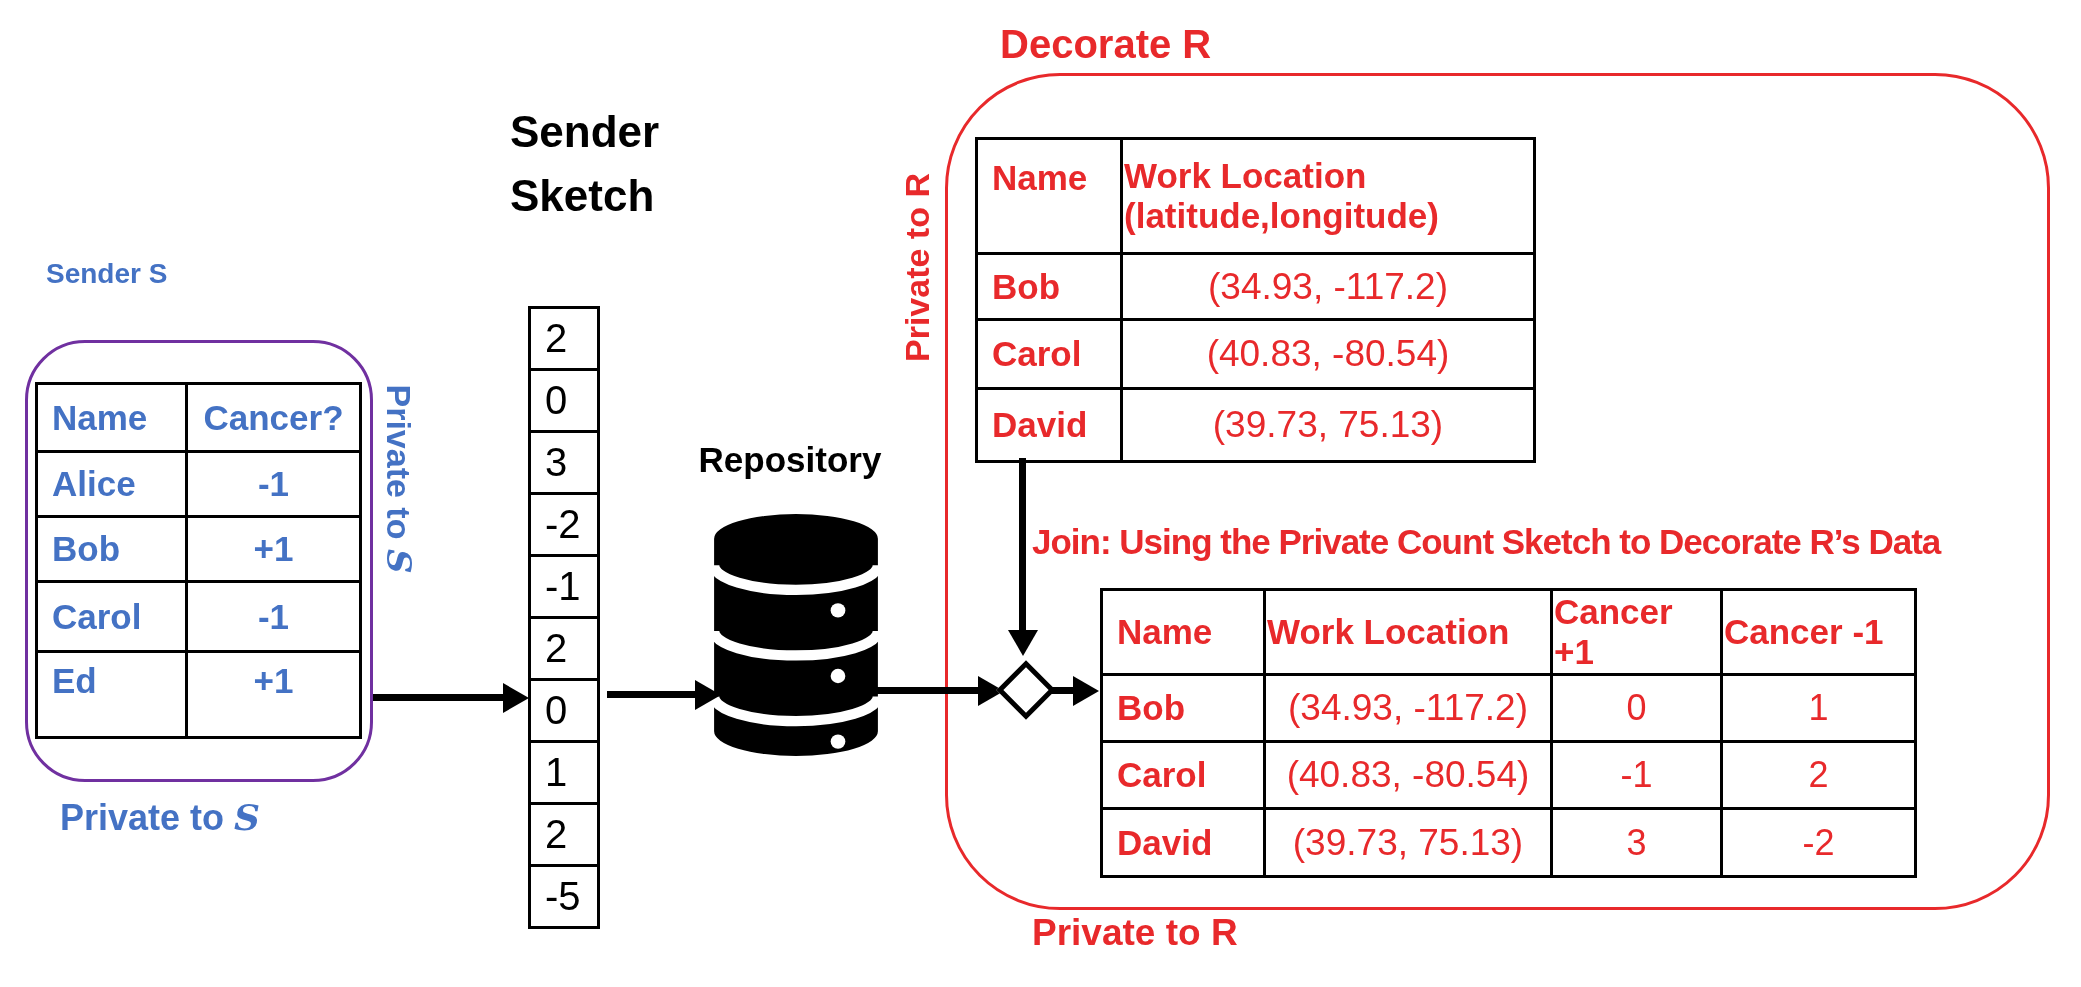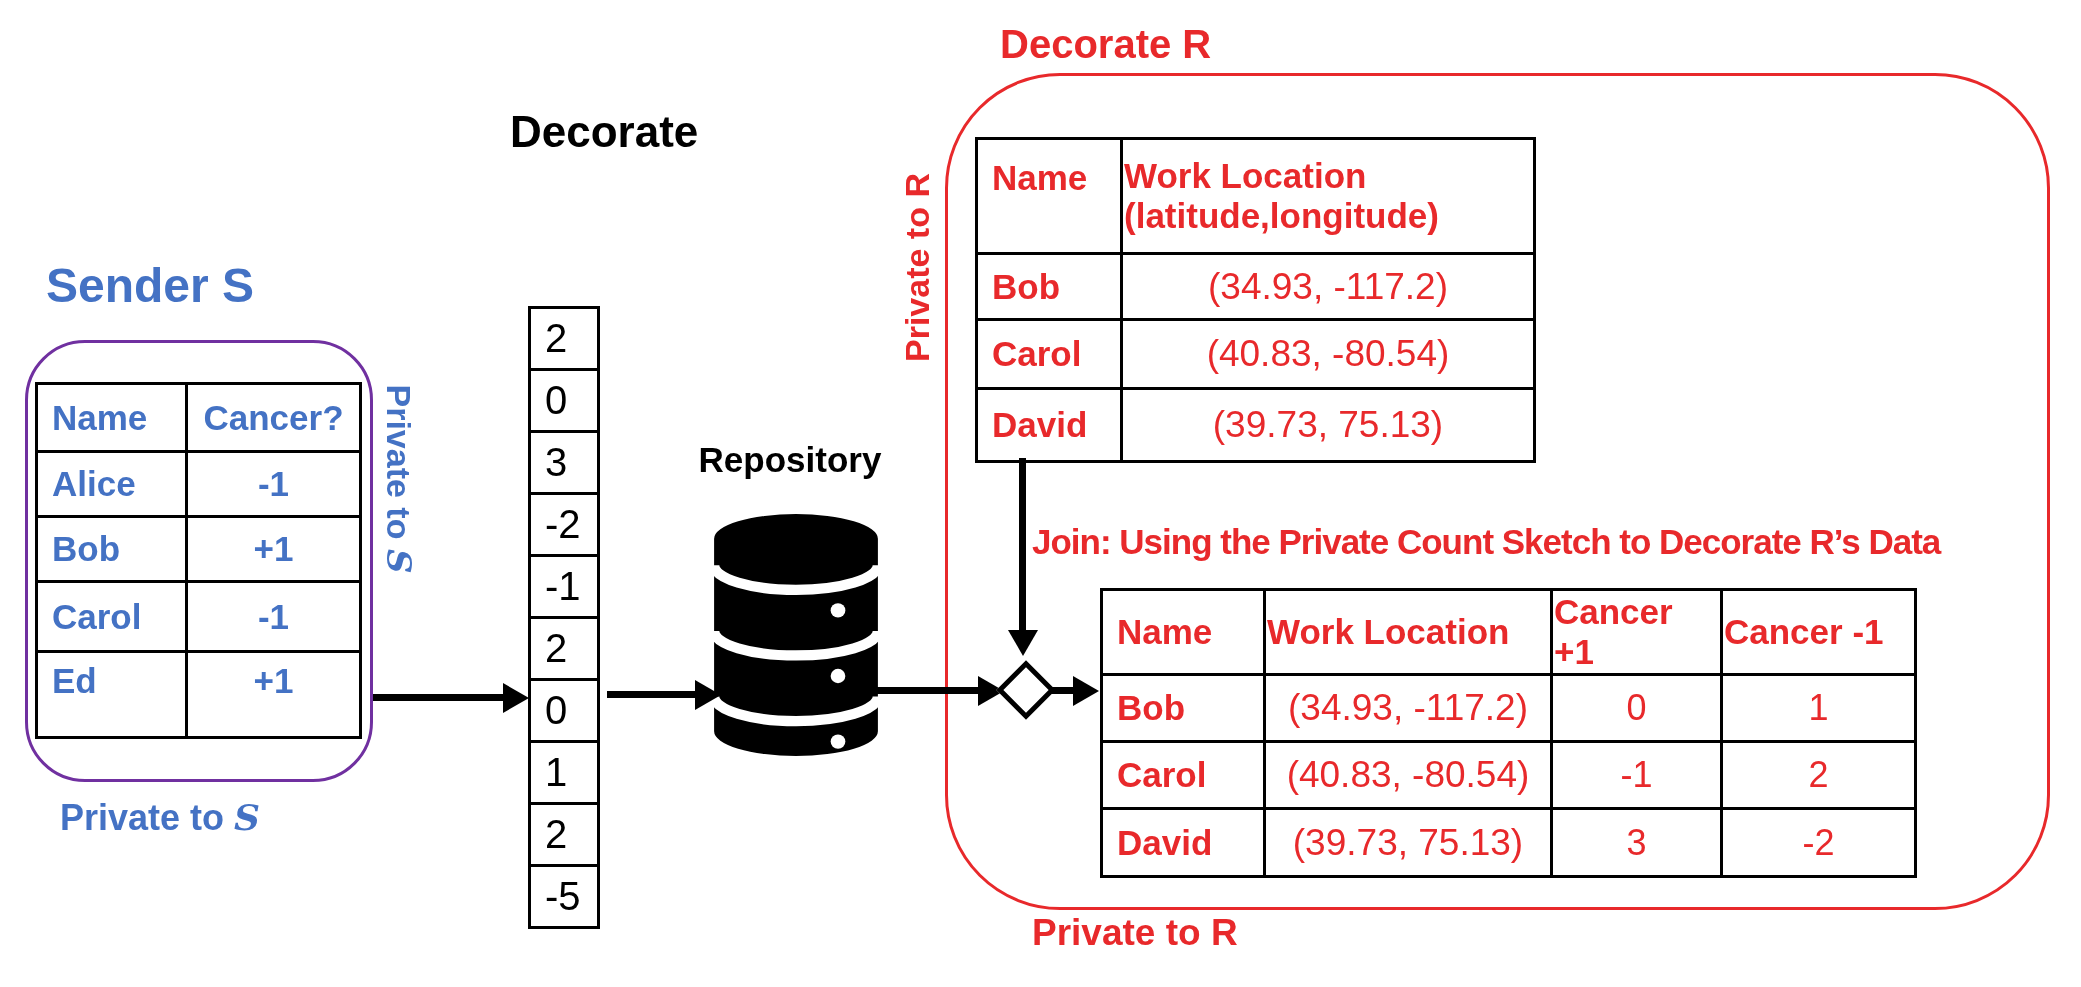--- a/index.html
+++ b/index.html
@@ -103,7 +103,7 @@
   <div class="abs bold blue" style="left:60px;top:796px;font-size:36px;"><span>Private to</span> <span class="mathS">S</span></div>
 
   <div class="abs sketch-title" style="left:510px;top:100px;">
-    <div>Decorate</div>
+    <div>Sender</div>
   </div>
 
   <div class="abs sketch-col">

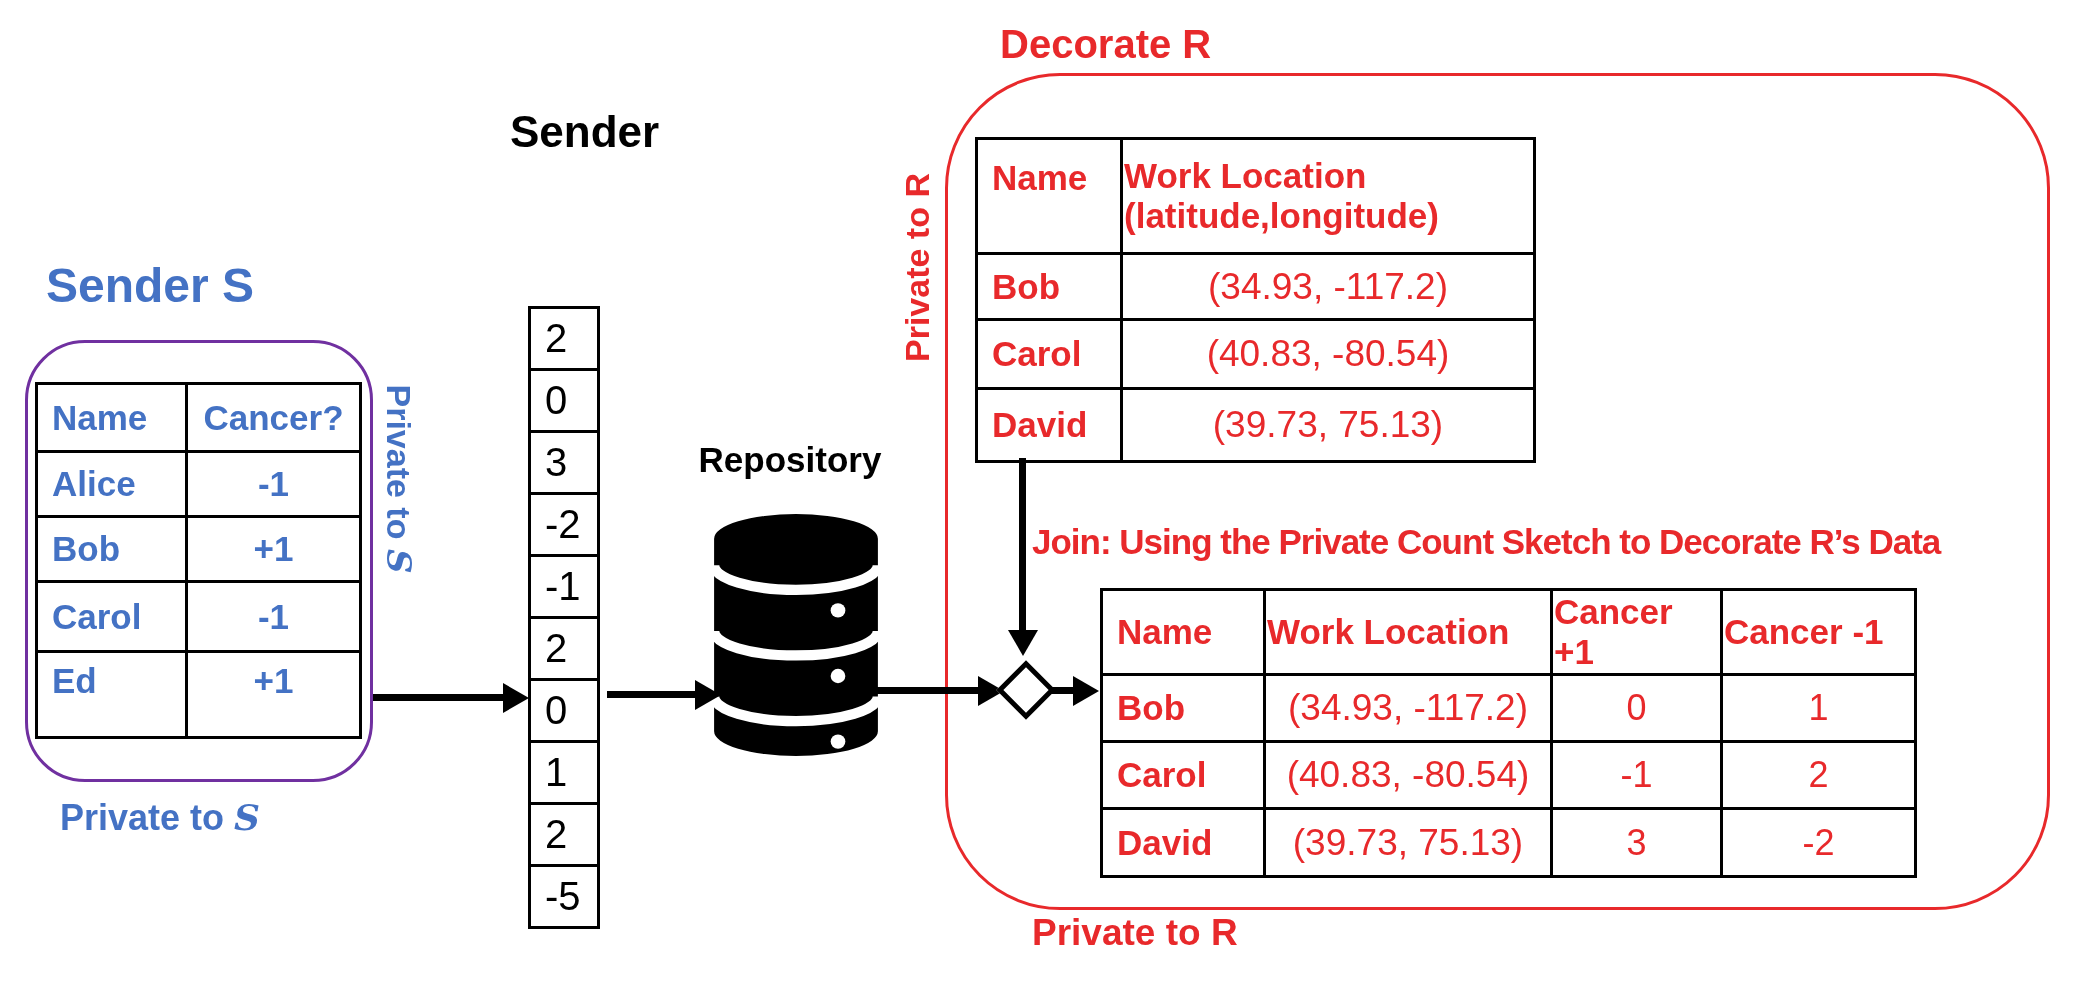--- a/index.html
+++ b/index.html
@@ -104,6 +104,7 @@
 
   <div class="abs sketch-title" style="left:510px;top:100px;">
     <div>Sender</div>
+    <div>Sketch</div>
   </div>
 
   <div class="abs sketch-col">

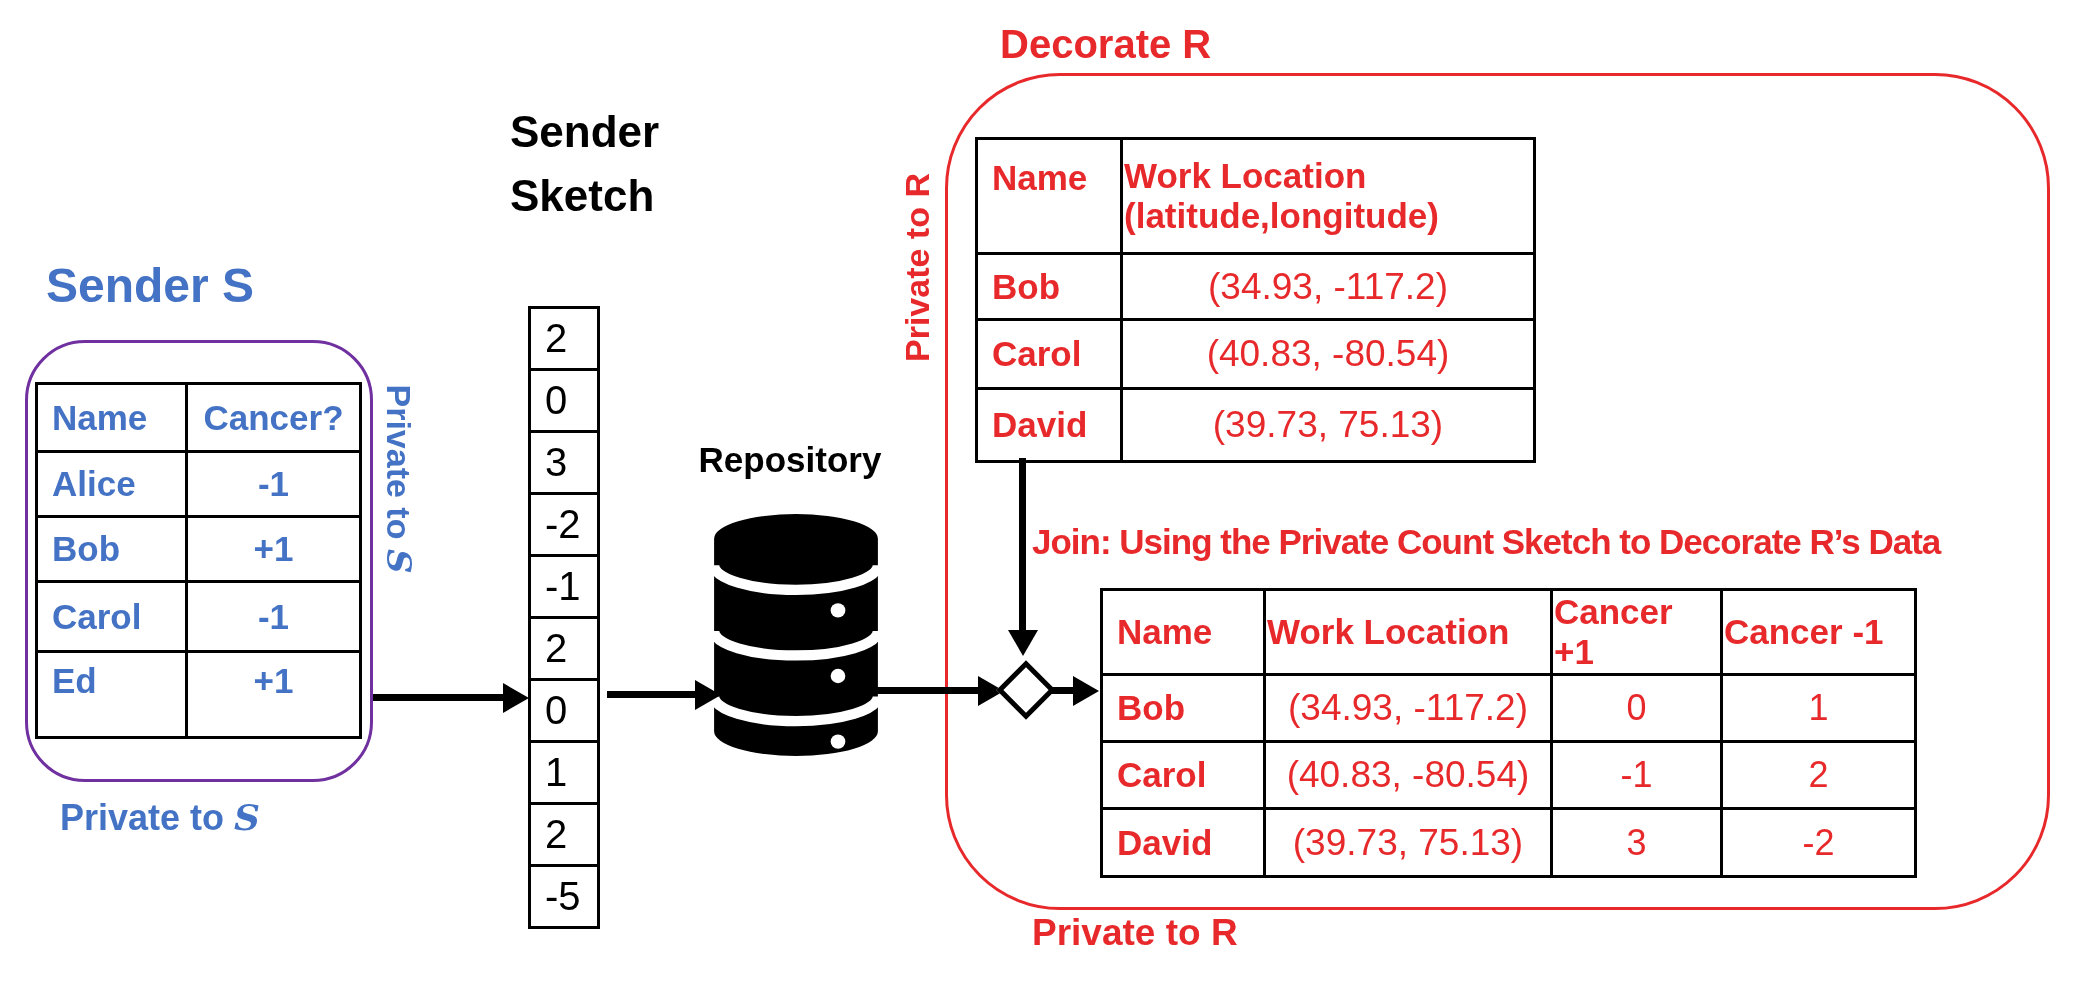--- a/index.html
+++ b/index.html
@@ -11,7 +11,7 @@
   .bold{font-weight:bold;}
 
   
-  .big-title{font-weight:bold;font-size:48px;white-space:nowrap;}
+  .big-title{font-weight:bold;font-size:28px;white-space:nowrap;}
   .sketch-title{font-weight:bold;font-size:44px;line-height:64px;color:#000;}
 
   

